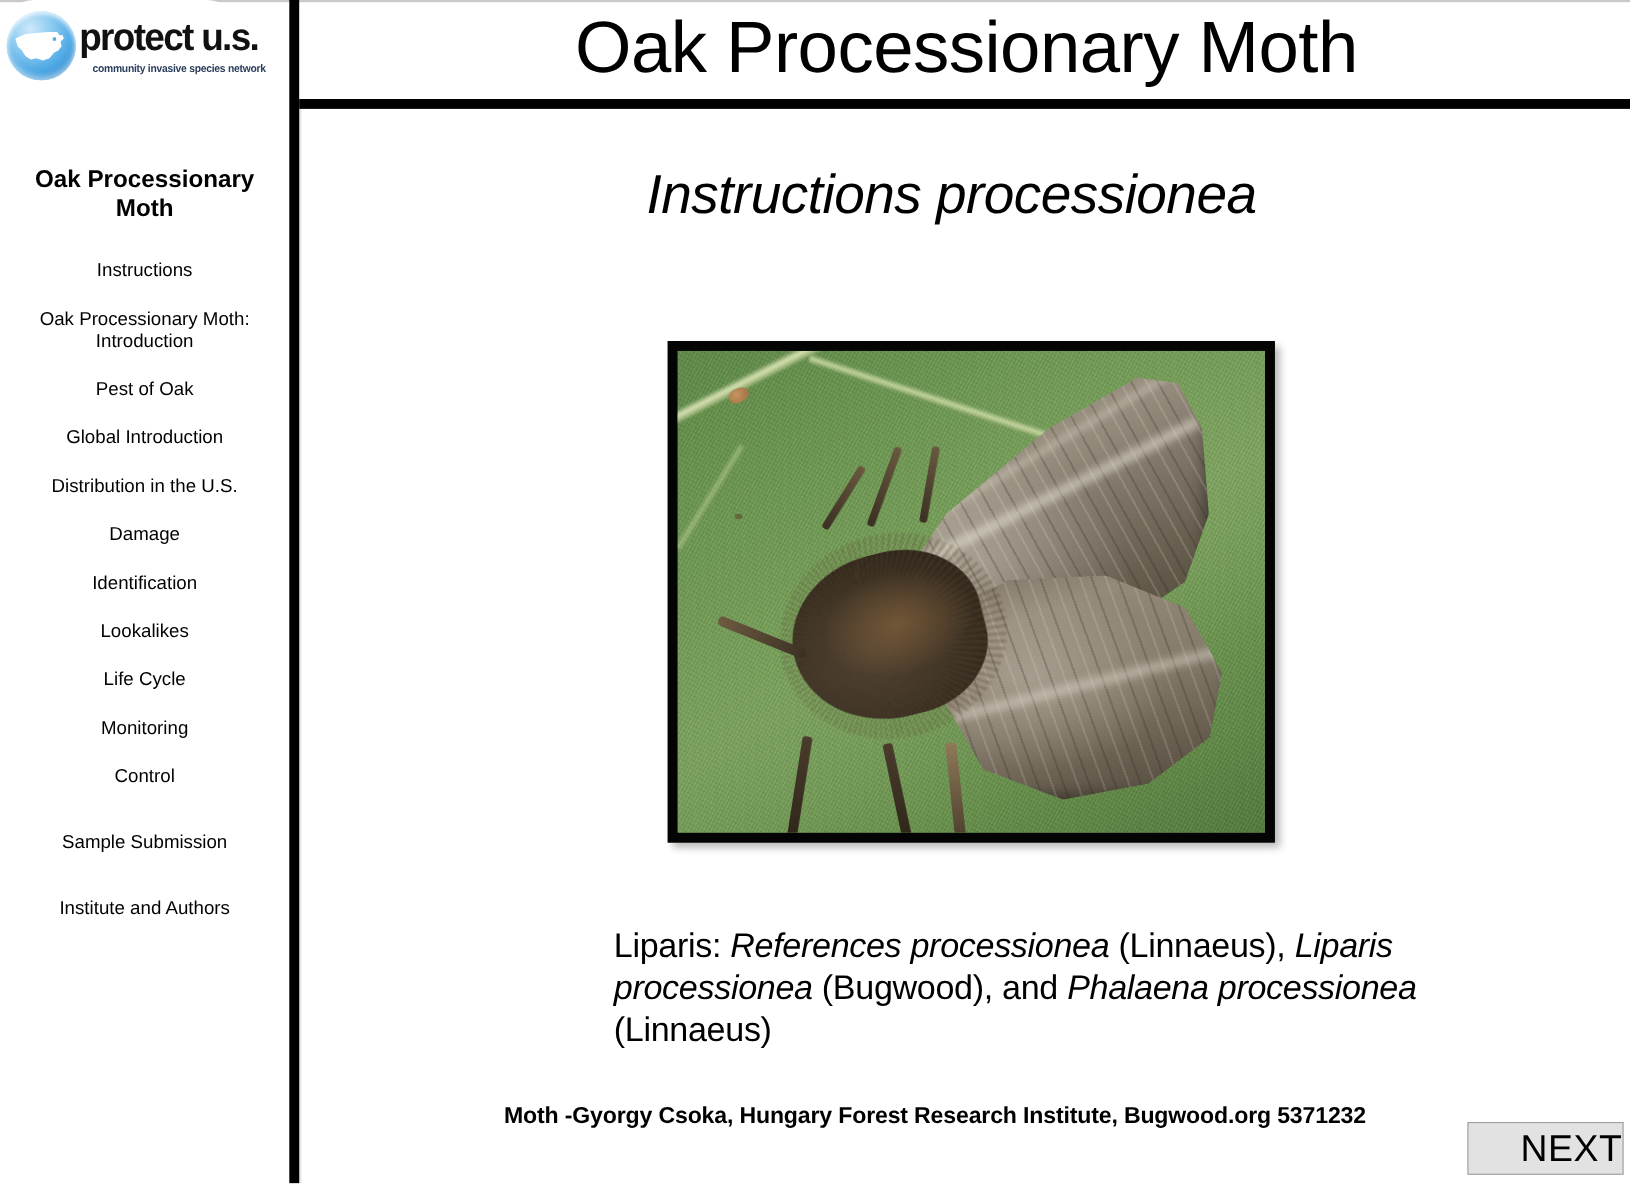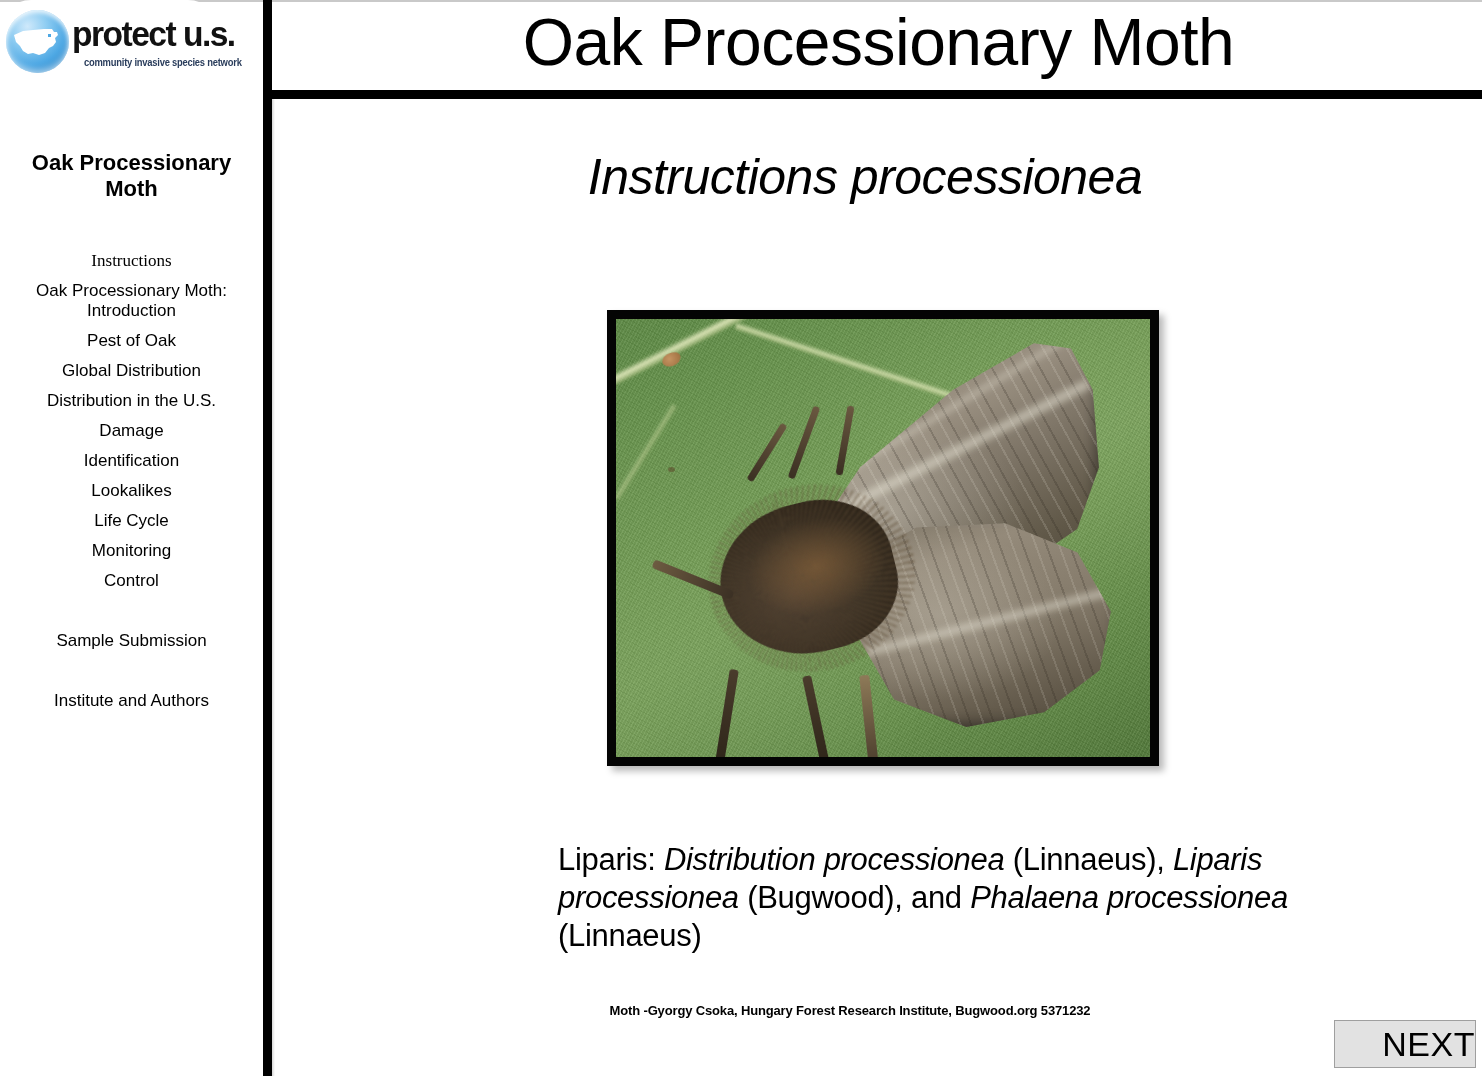--- a/index.html
+++ b/index.html
@@ -138,7 +138,7 @@
   }
   .nav-item.gap-sm { margin-top: 10px; }
   .nav-item.gap-lg { margin-top: 40px; }
-  .nav-item:first-child { margin-top: 15px; font-family: Liberation Serif, serif; }
+  .nav-item:first-child { margin-top: 0; }
 
   
   .sci-name {

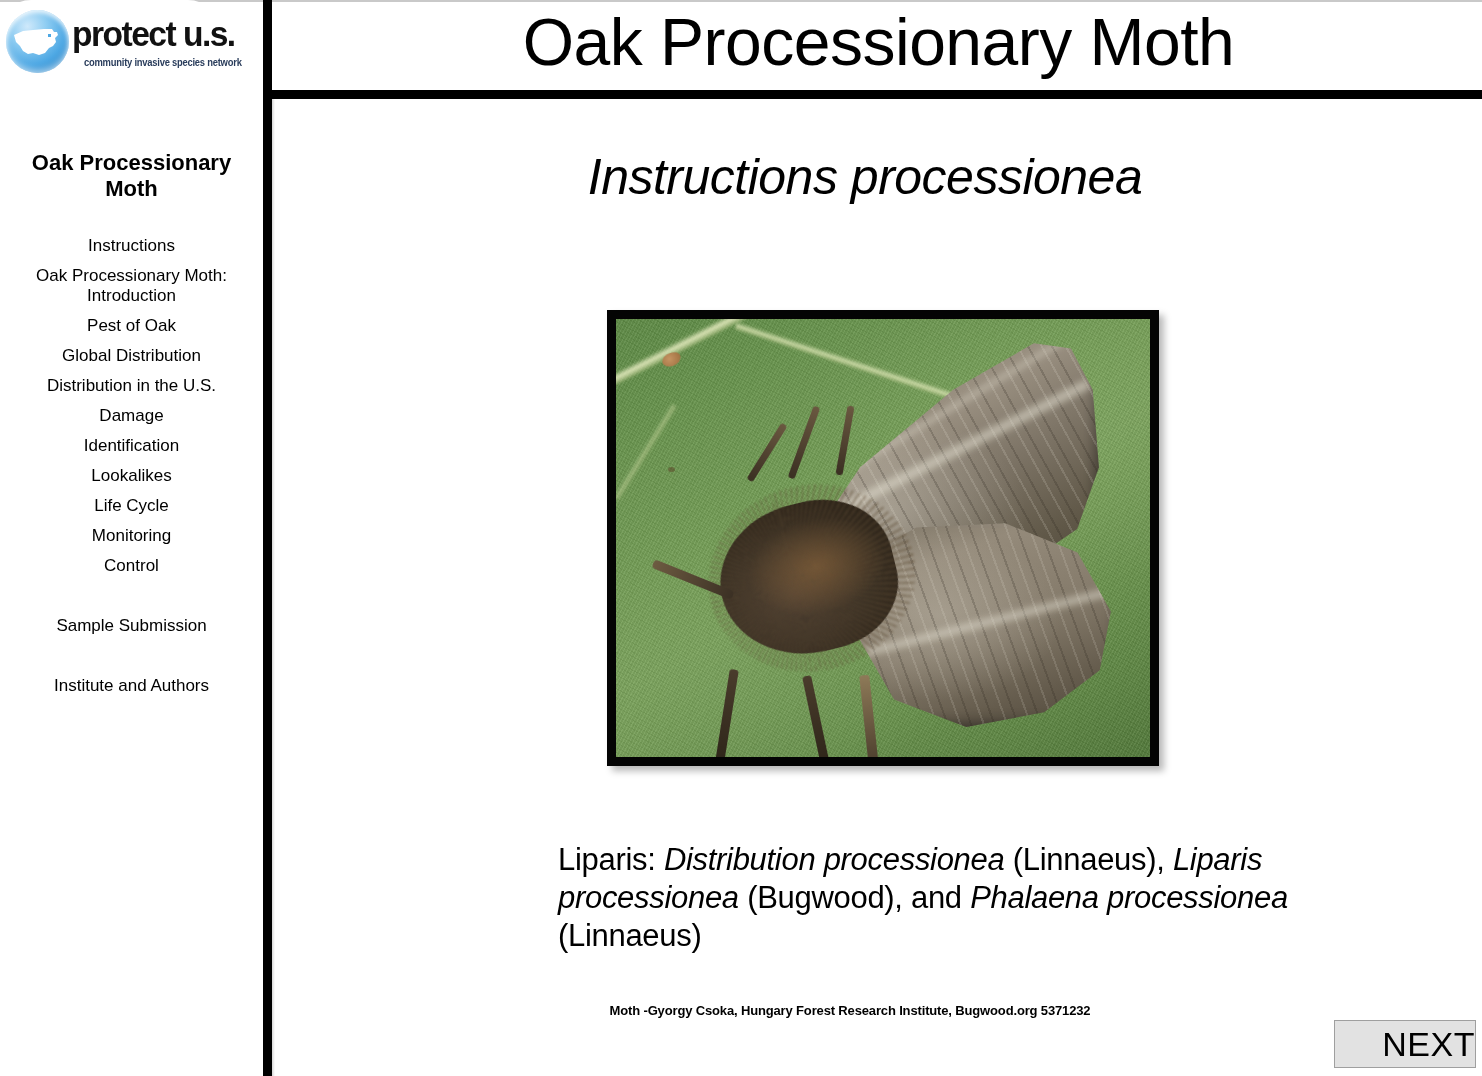--- a/index.html
+++ b/index.html
@@ -136,7 +136,7 @@
     padding: 0 6px;
     cursor: pointer;
   }
-  .nav-item.gap-sm { margin-top: 10px; }
+  .nav-item.gap-sm { margin-top: 24px; }
   .nav-item.gap-lg { margin-top: 40px; }
   .nav-item:first-child { margin-top: 0; }
 

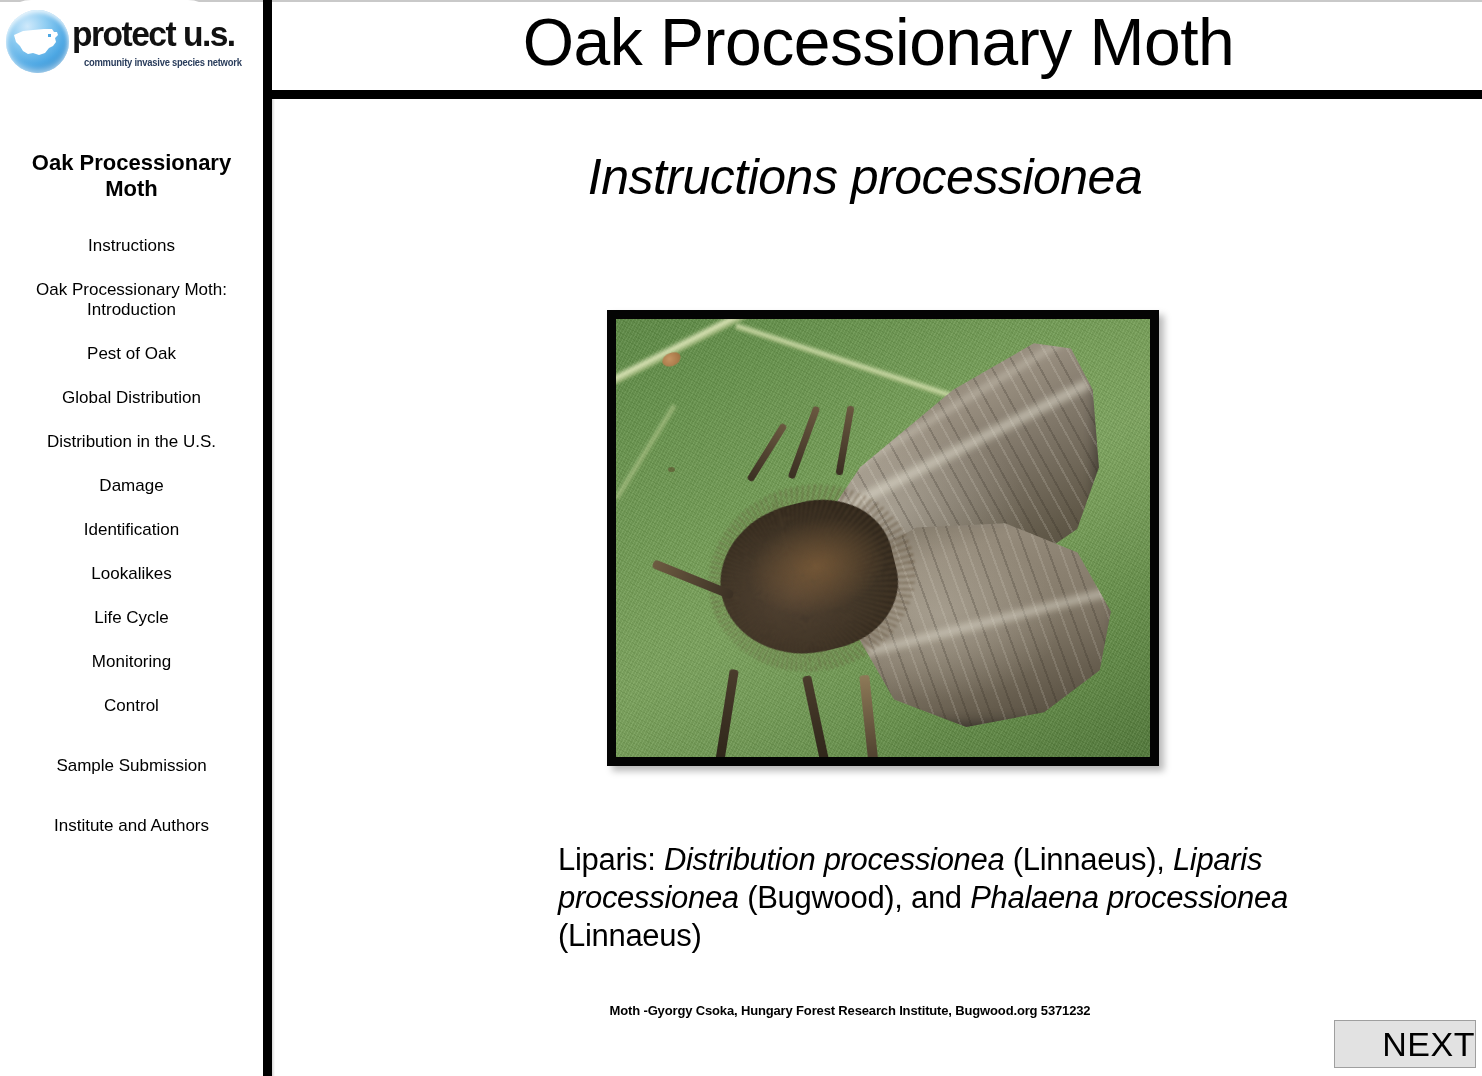--- a/index.html
+++ b/index.html
@@ -404,7 +404,7 @@
       <div class="nav-item">Instructions</div>
       <div class="nav-item gap-sm">Oak Processionary Moth: Introduction</div>
       <div class="nav-item gap-sm">Pest of Oak</div>
-      <div class="nav-item gap-sm">Global Distribution</div>
+      <div class="nav-item gap-sm">Global Introduction</div>
       <div class="nav-item gap-sm">Distribution in the U.S.</div>
       <div class="nav-item gap-sm">Damage</div>
       <div class="nav-item gap-sm">Identification</div>

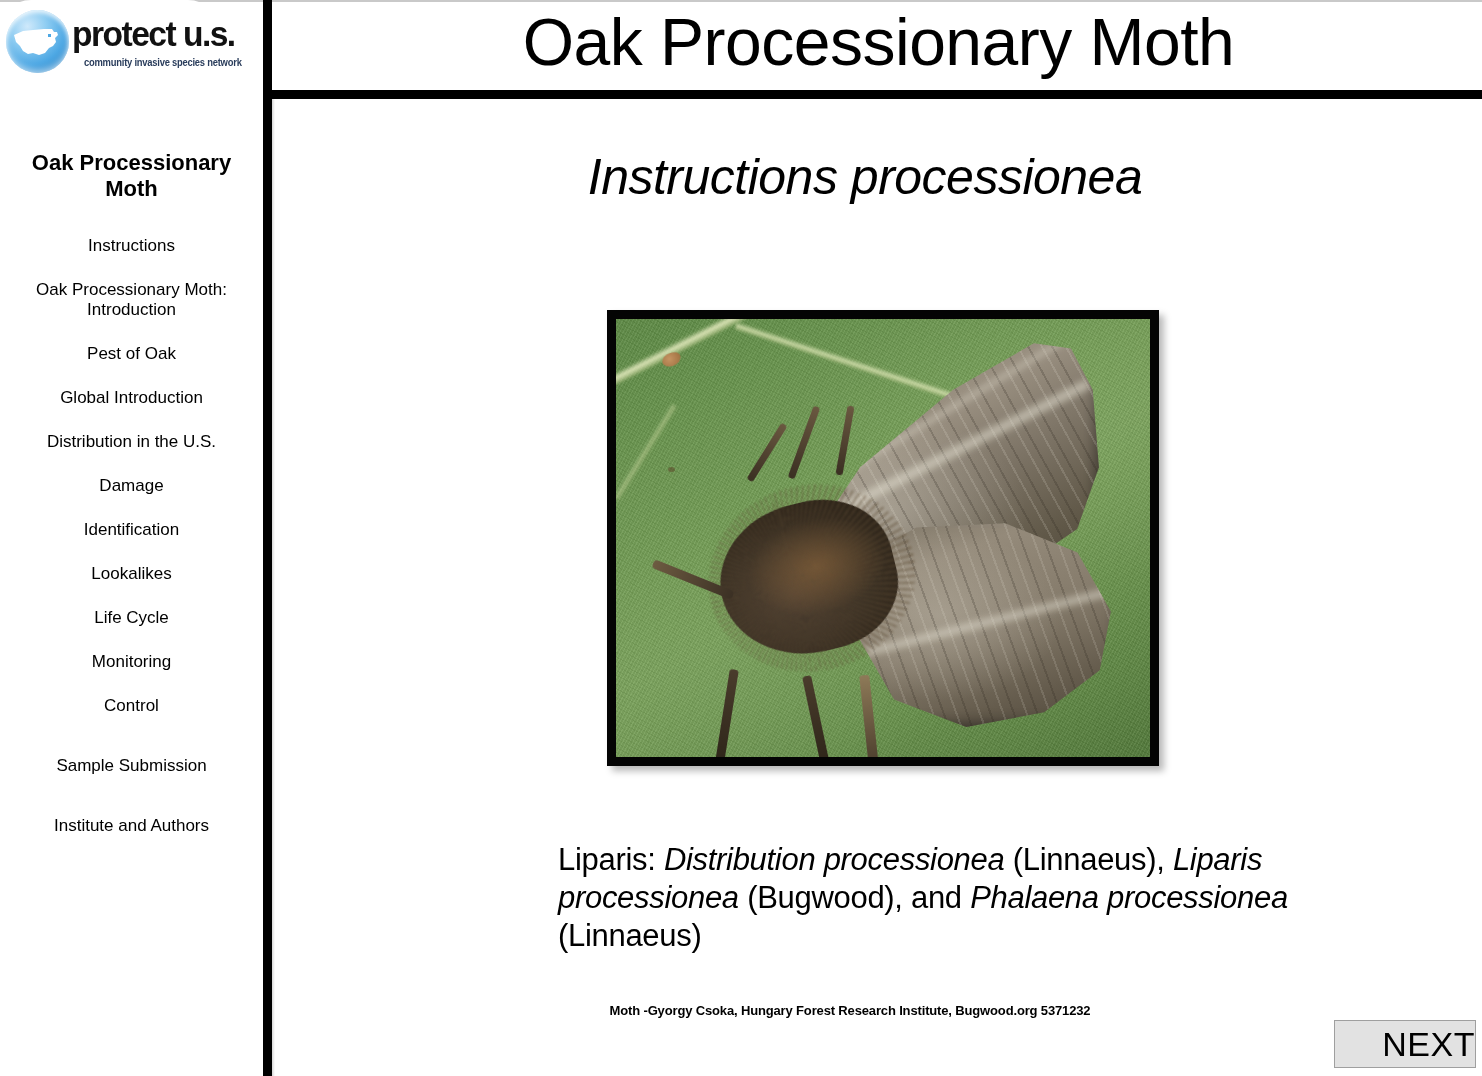--- a/index.html
+++ b/index.html
@@ -458,7 +458,7 @@
 
   <div class="synonyms">
     <span>Liparis:</span>
-    <em>Distribution processionea</em>
+    <em>References processionea</em>
     <span>(Linnaeus),</span>
     <em>Liparis processionea</em>
     <span>(Bugwood), and</span>

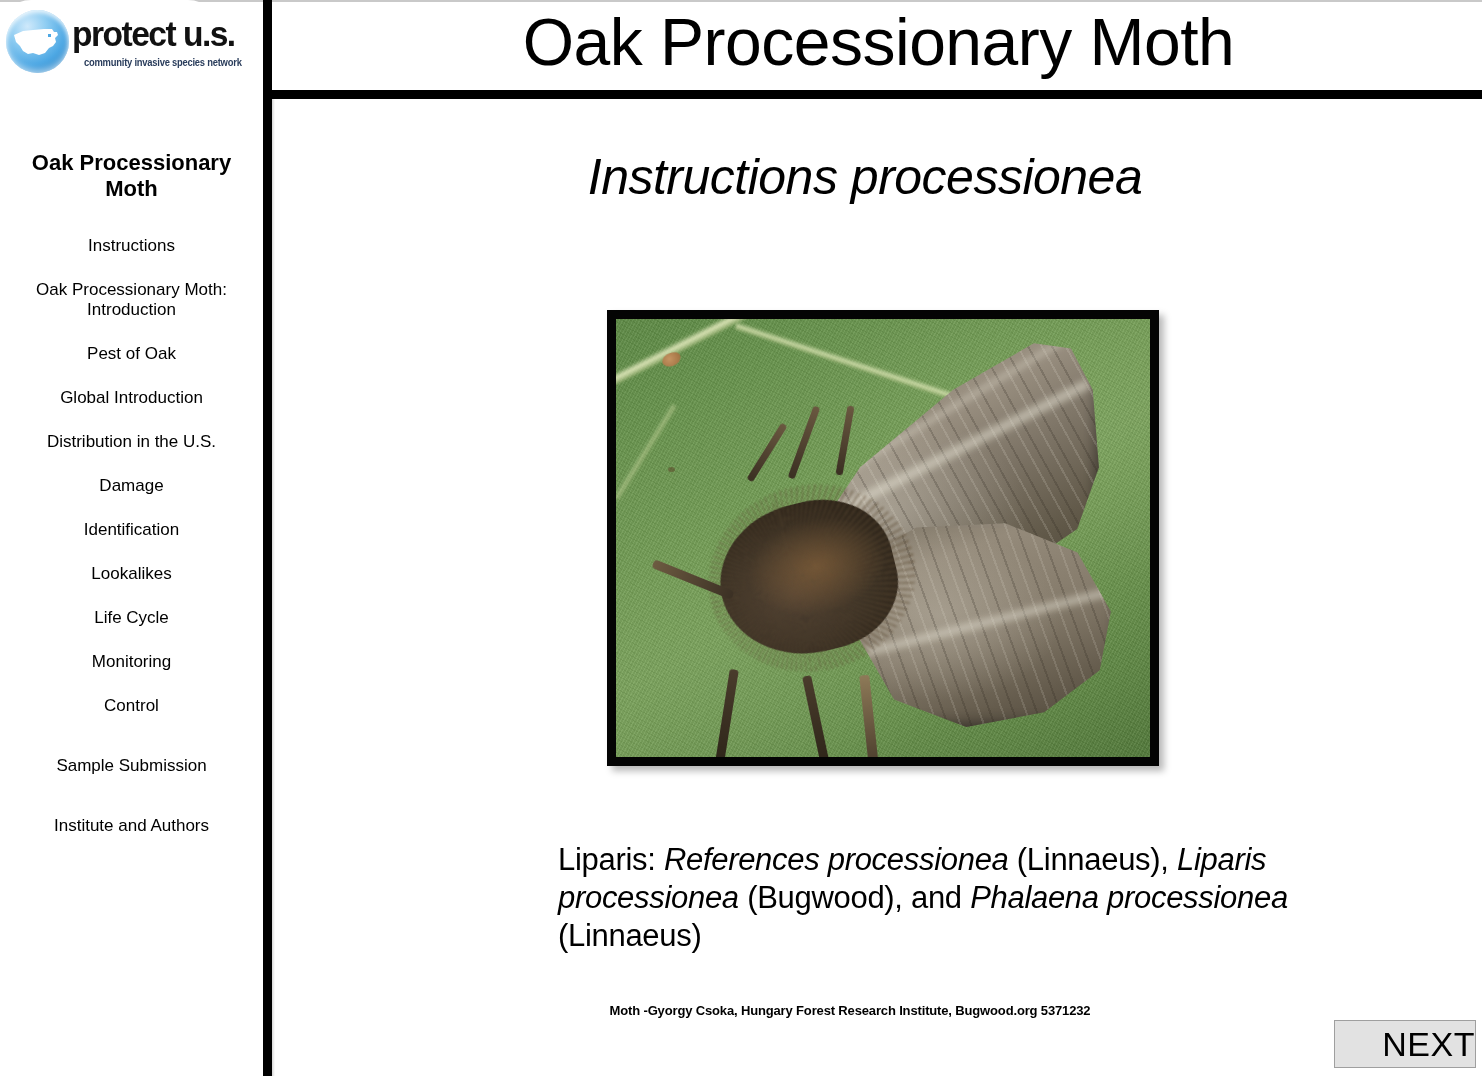--- a/index.html
+++ b/index.html
@@ -357,7 +357,7 @@
     left: 275px; top: 1003px;
     width: 1150px;
     text-align: center;
-    font-size: 13px;
+    font-size: 21px;
     font-weight: 700;
     letter-spacing: -0.15px;
   }

